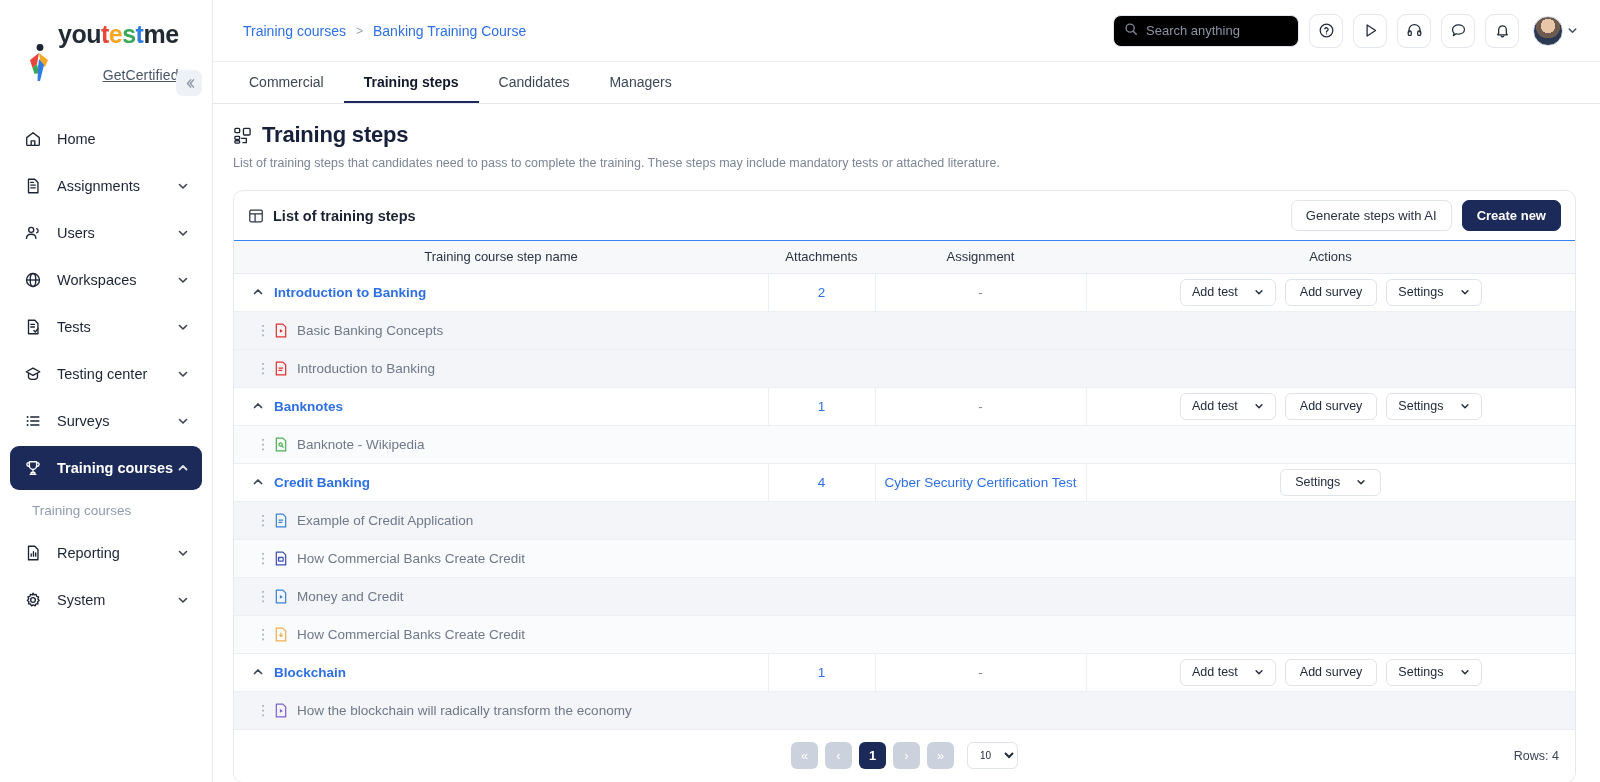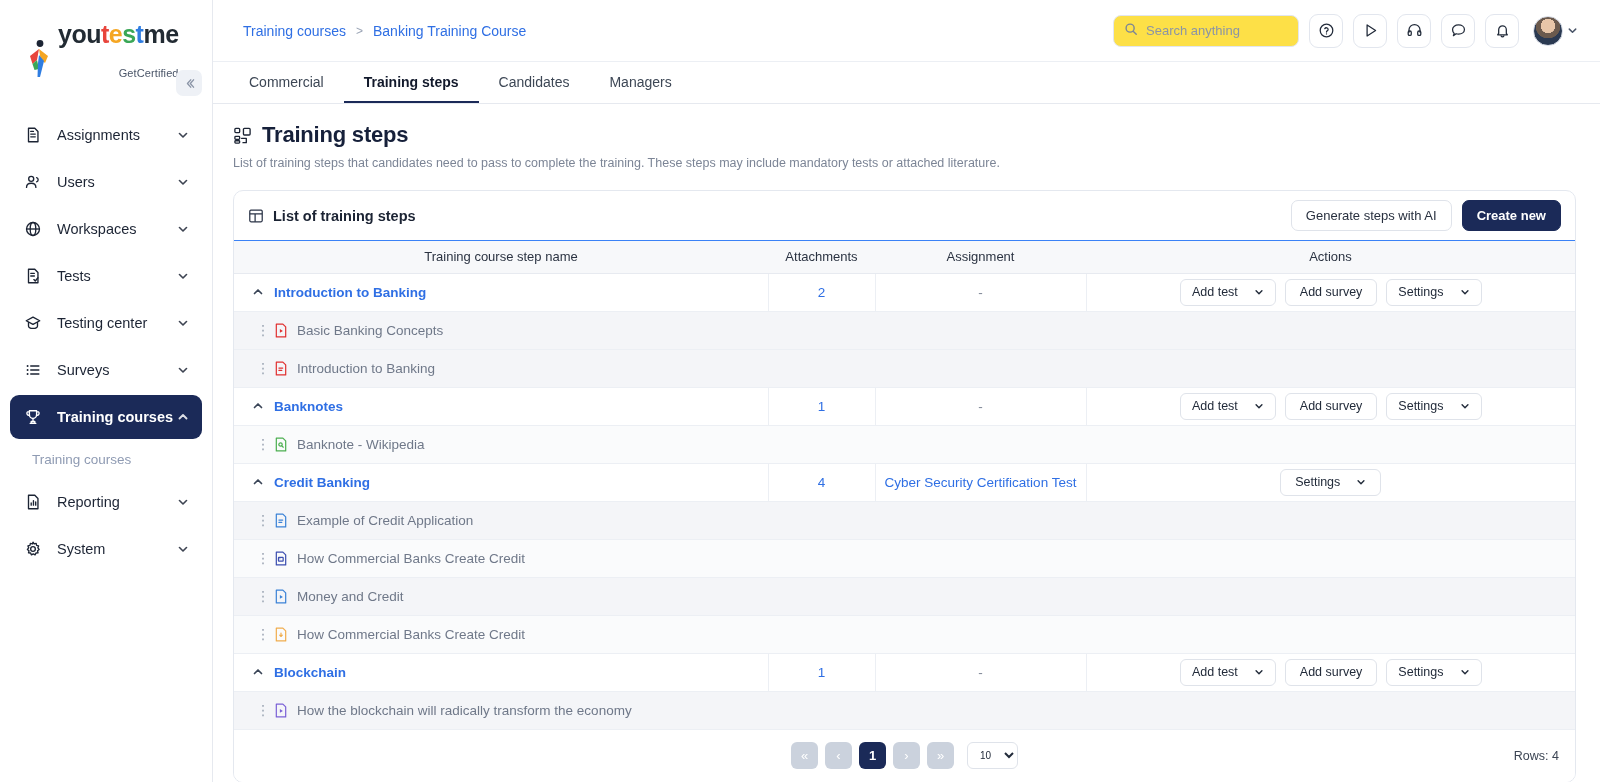--- a/index.html
+++ b/index.html
@@ -70,7 +70,7 @@
   .top-right { margin-left: auto; display: flex; align-items: center; gap: 10px; }
   .search-box {
     width: 186px; height: 32px; border: 1px solid #e2e6ee; border-radius: 8px;
-    background: #fde047; display: flex; align-items: center; padding: 0 10px; gap: 8px;
+    background: #000000; display: flex; align-items: center; padding: 0 10px; gap: 8px;
   }
   .search-box input {
     border: none; outline: none; background: transparent; font-size: 13px;

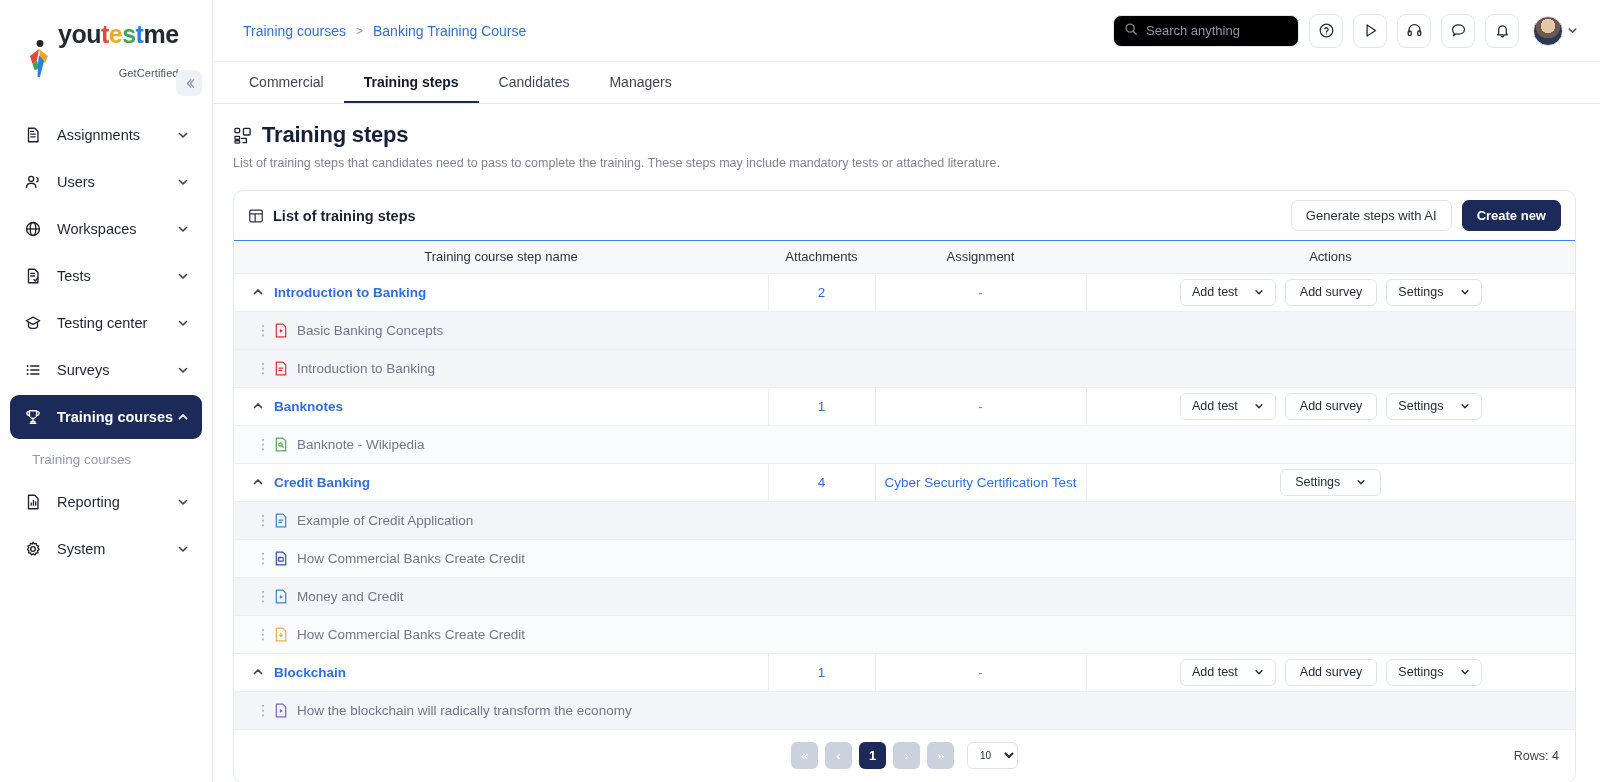--- a/index.html
+++ b/index.html
@@ -29,7 +29,7 @@
   .logo-word .c3 { color: #f5a623; }
   .logo-word .c4 { color: #3aa757; }
   .logo-word .c5 { color: #2f7de1; }
-  .logo-sub { font-size: 11px; color: #4a5568; align-self: flex-end; margin-top: 20px; letter-spacing: 0.1px;}
+  .logo-sub { font-size: 14px; color: #4a5568; align-self: flex-end; margin-top: 20px; letter-spacing: 0.1px; text-decoration: underline;}
 
   .collapse-btn {
     position: absolute; right: 10px; top: 70px;

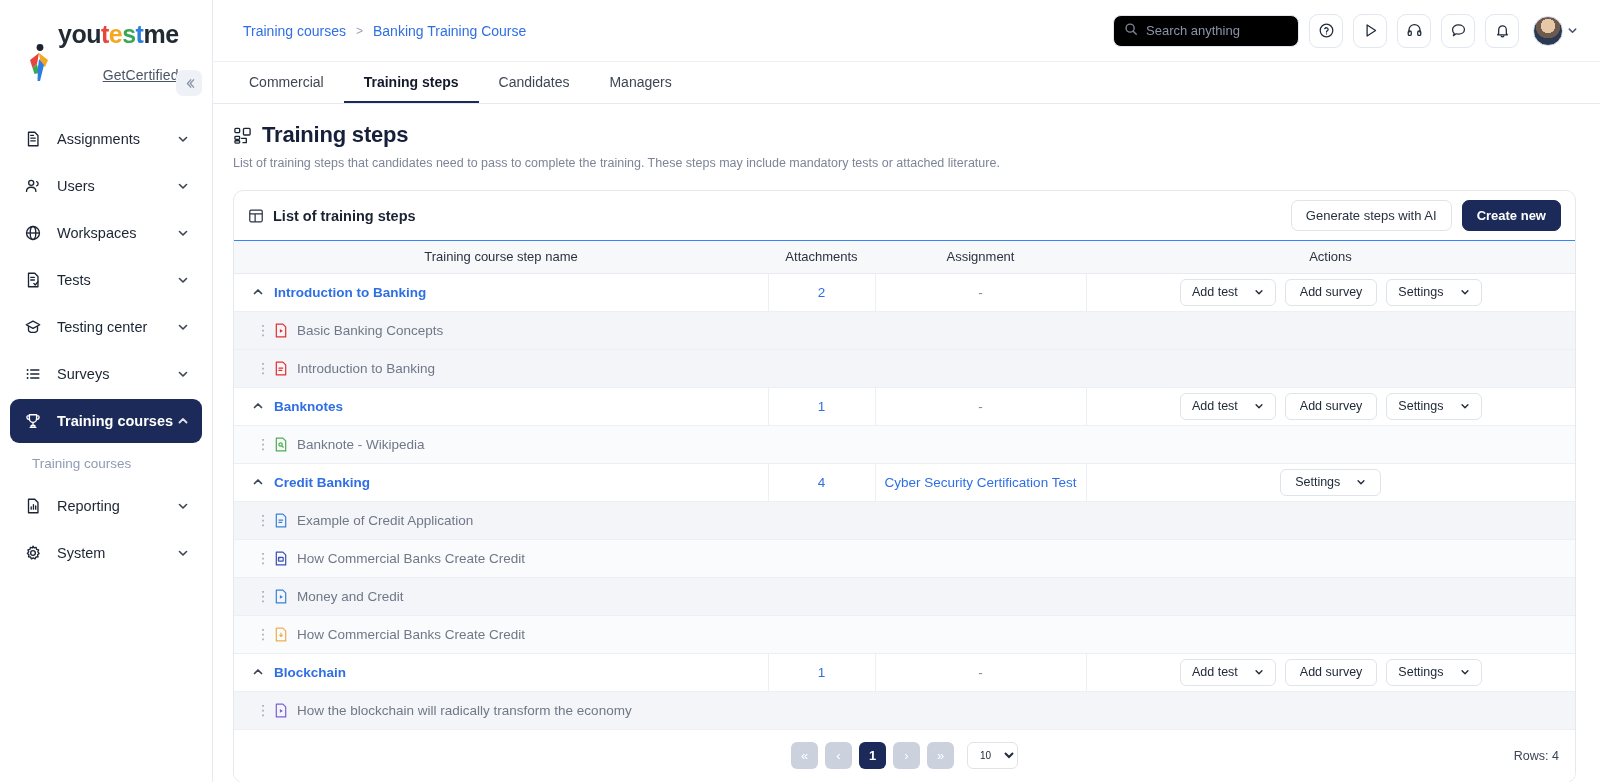--- a/index.html
+++ b/index.html
@@ -213,6 +213,15 @@
     </button>
 
     <nav class="nav">
+      <div class="nav-item">
+        <span class="nav-ico">
+            <svg viewBox="0 0 20 20" fill="none" stroke="currentColor" stroke-width="1.5" stroke-linecap="round" stroke-linejoin="round">
+              <path d="M3 8.5 L10 3 L17 8.5 V16 a1 1 0 0 1-1 1 H4 a1 1 0 0 1-1-1 Z"></path>
+              <path d="M8 17 v-5 h4 v5"></path>
+            </svg>
+          </span>
+        <span class="nav-label">Home</span>
+      </div>
 
       <div class="nav-item">
         <span class="nav-ico">

